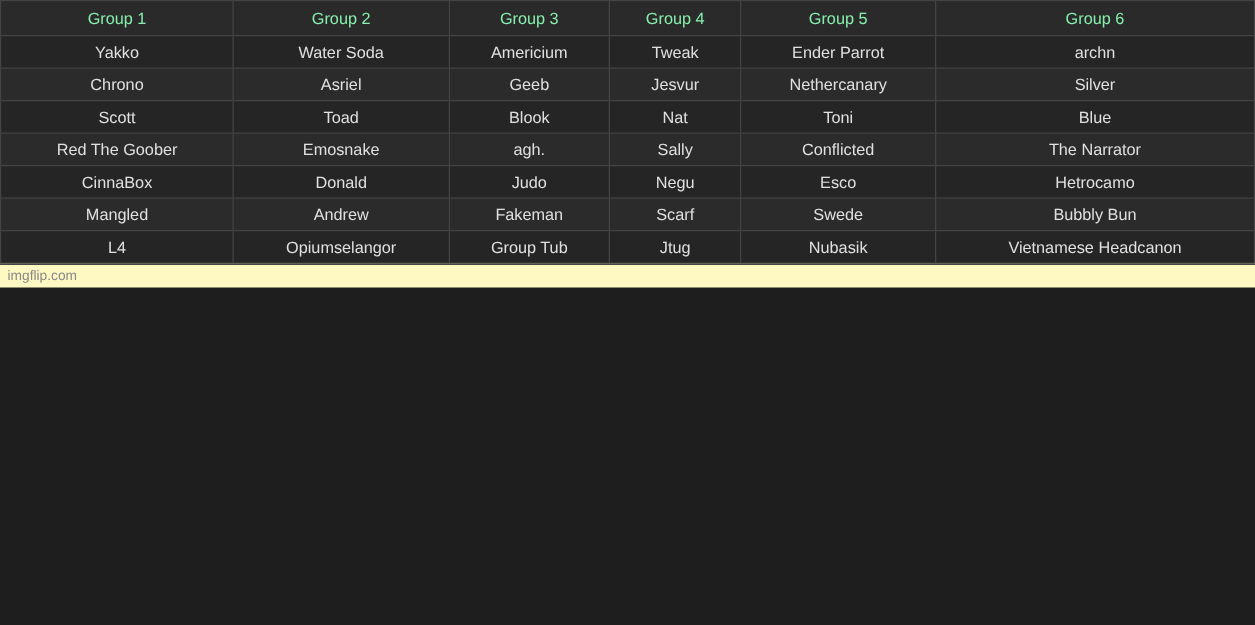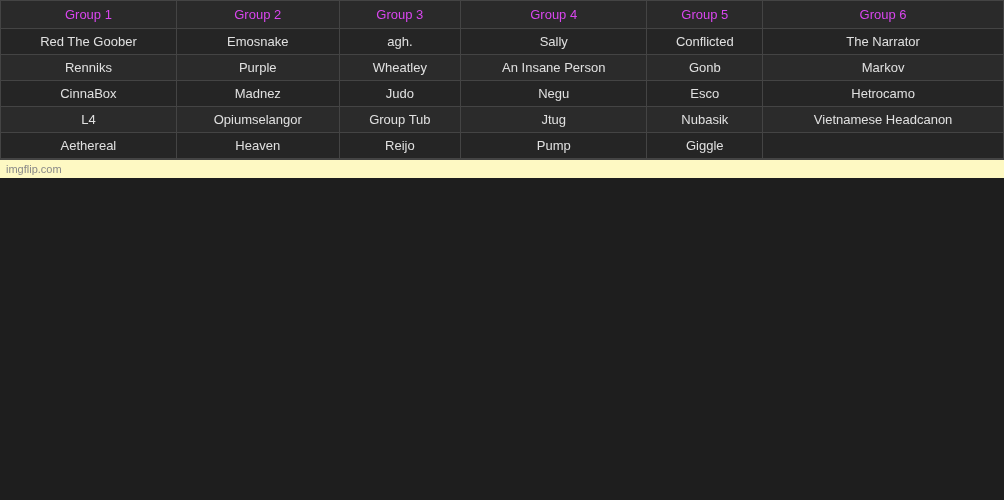--- a/index.html
+++ b/index.html
@@ -17,7 +17,7 @@
     }
     th {
       background: #2a2a2a;
-      color: #d946ef;
+      color: #86efac;
       font-weight: normal;
       border: 1px solid #444;
       padding: 6px 8px;

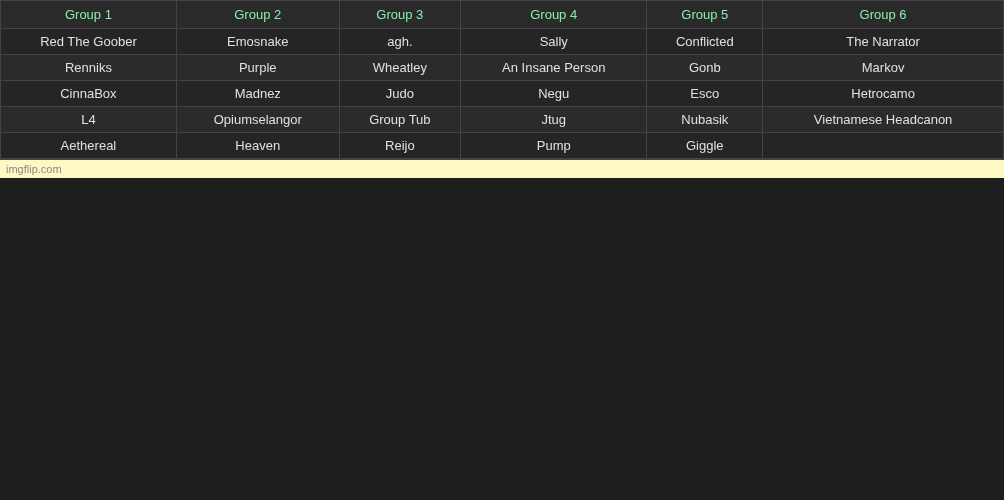--- a/index.html
+++ b/index.html
@@ -57,6 +57,14 @@
   </thead>
   <tbody id="table-body">
       <tr>
+        <td>Yakko</td>
+        <td>Water Soda</td>
+        <td>Americium</td>
+        <td>Tweak</td>
+        <td>Ender Parrot</td>
+        <td>archn</td>
+      </tr>
+      <tr>
         <td>Red The Goober</td>
         <td>Emosnake</td>
         <td>agh.</td>

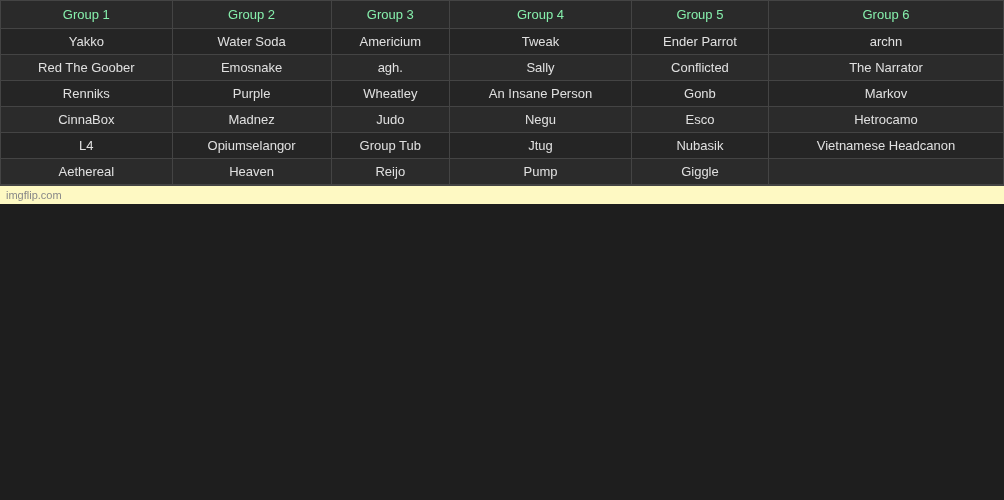--- a/index.html
+++ b/index.html
@@ -65,6 +65,14 @@
         <td>archn</td>
       </tr>
       <tr>
+        <td>Chrono</td>
+        <td>Asriel</td>
+        <td>Geeb</td>
+        <td>Jesvur</td>
+        <td>Nethercanary</td>
+        <td>Silver</td>
+      </tr>
+      <tr>
         <td>Red The Goober</td>
         <td>Emosnake</td>
         <td>agh.</td>

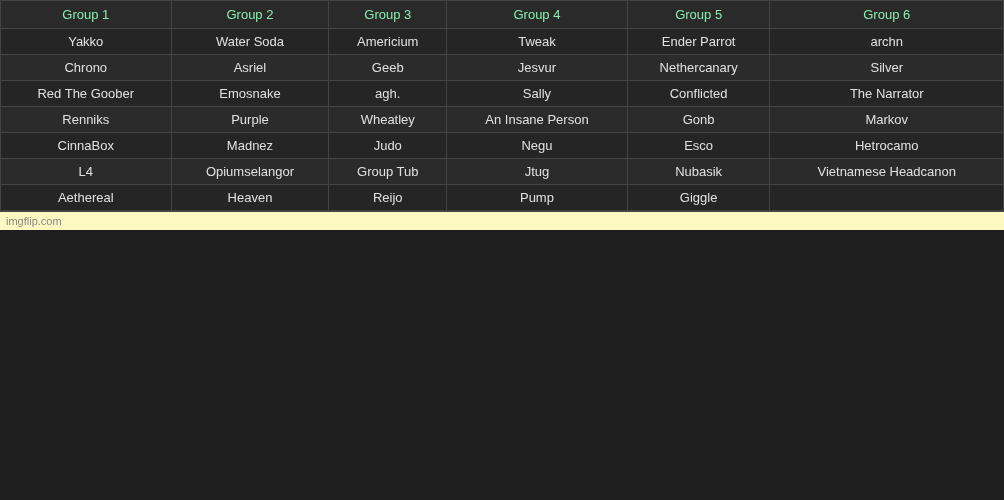--- a/index.html
+++ b/index.html
@@ -73,6 +73,14 @@
         <td>Silver</td>
       </tr>
       <tr>
+        <td>Scott</td>
+        <td>Toad</td>
+        <td>Blook</td>
+        <td>Nat</td>
+        <td>Toni</td>
+        <td>Blue</td>
+      </tr>
+      <tr>
         <td>Red The Goober</td>
         <td>Emosnake</td>
         <td>agh.</td>

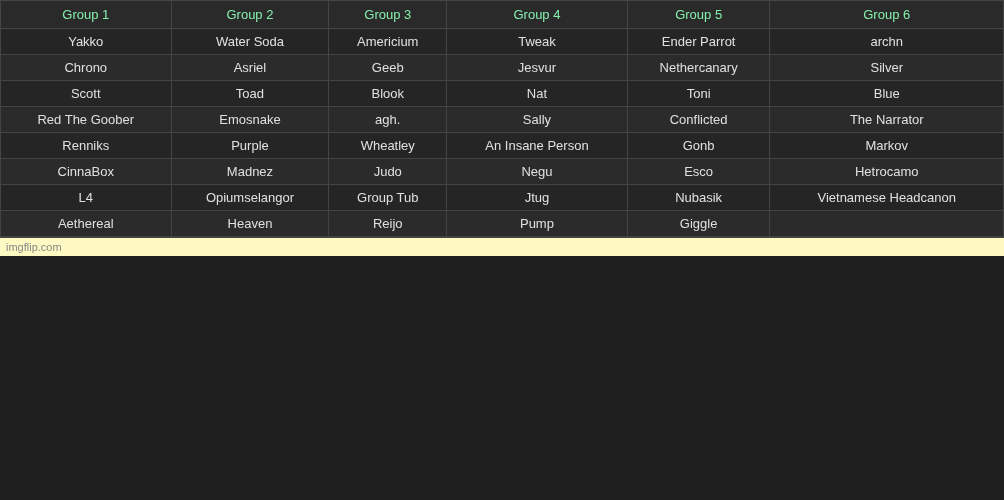--- a/index.html
+++ b/index.html
@@ -89,14 +89,6 @@
         <td>The Narrator</td>
       </tr>
       <tr>
-        <td>Renniks</td>
-        <td>Purple</td>
-        <td>Wheatley</td>
-        <td>An Insane Person</td>
-        <td>Gonb</td>
-        <td>Markov</td>
-      </tr>
-      <tr>
         <td>CinnaBox</td>
         <td>Madnez</td>
         <td>Judo</td>

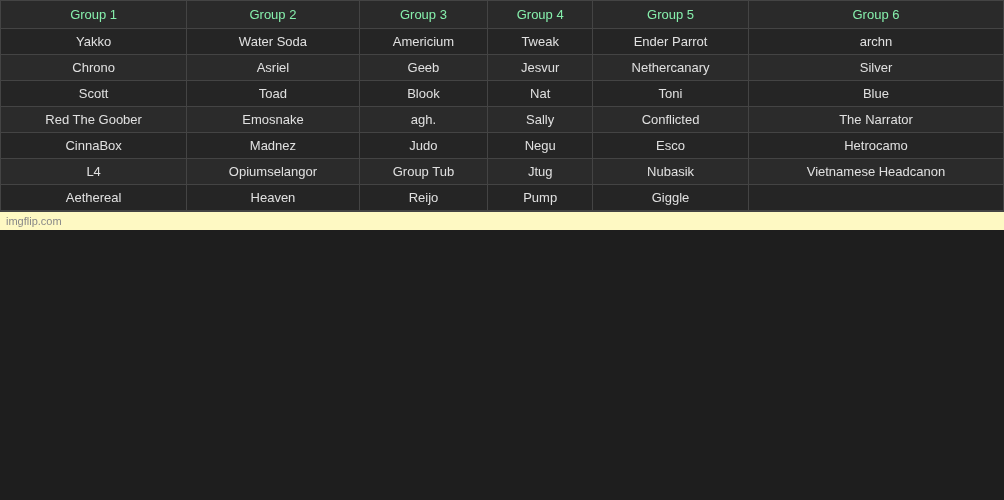--- a/index.html
+++ b/index.html
@@ -90,7 +90,7 @@
       </tr>
       <tr>
         <td>CinnaBox</td>
-        <td>Madnez</td>
+        <td>Donald</td>
         <td>Judo</td>
         <td>Negu</td>
         <td>Esco</td>

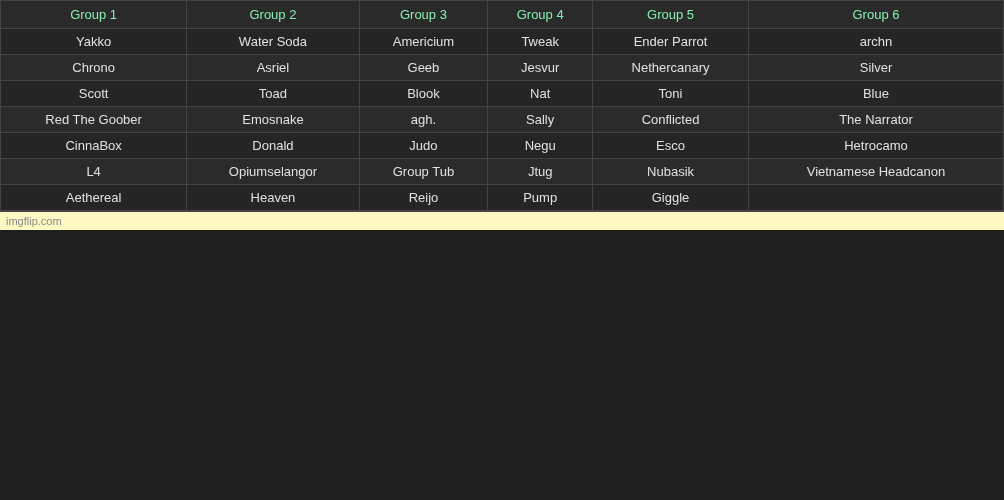--- a/index.html
+++ b/index.html
@@ -97,6 +97,14 @@
         <td>Hetrocamo</td>
       </tr>
       <tr>
+        <td>Mangled</td>
+        <td>Andrew</td>
+        <td>Fakeman</td>
+        <td>Scarf</td>
+        <td>Swede</td>
+        <td>Bubbly Bun</td>
+      </tr>
+      <tr>
         <td>L4</td>
         <td>Opiumselangor</td>
         <td>Group Tub</td>

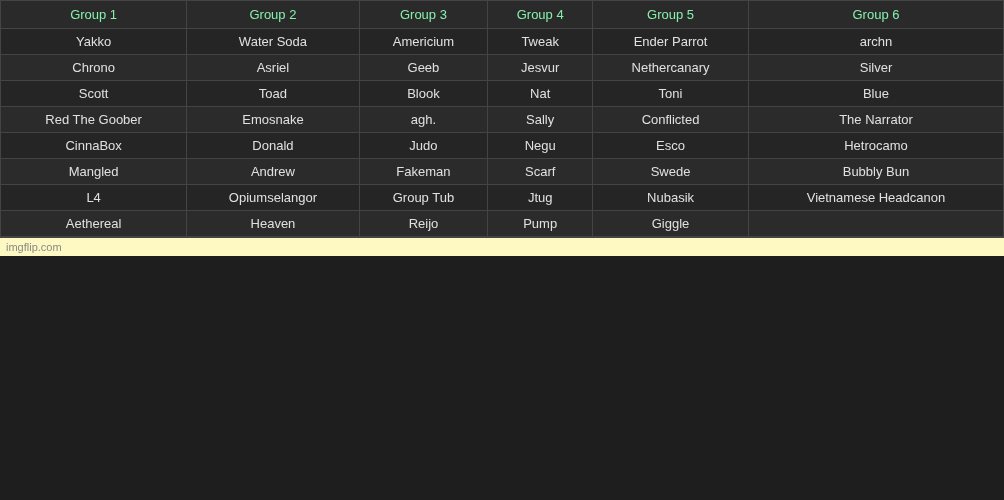--- a/index.html
+++ b/index.html
@@ -112,14 +112,6 @@
         <td>Nubasik</td>
         <td>Vietnamese Headcanon</td>
       </tr>
-      <tr>
-        <td>Aethereal</td>
-        <td>Heaven</td>
-        <td>Reijo</td>
-        <td>Pump</td>
-        <td>Giggle</td>
-        <td></td>
-      </tr>
     </tbody>
 </table>
 <div class="footer">

